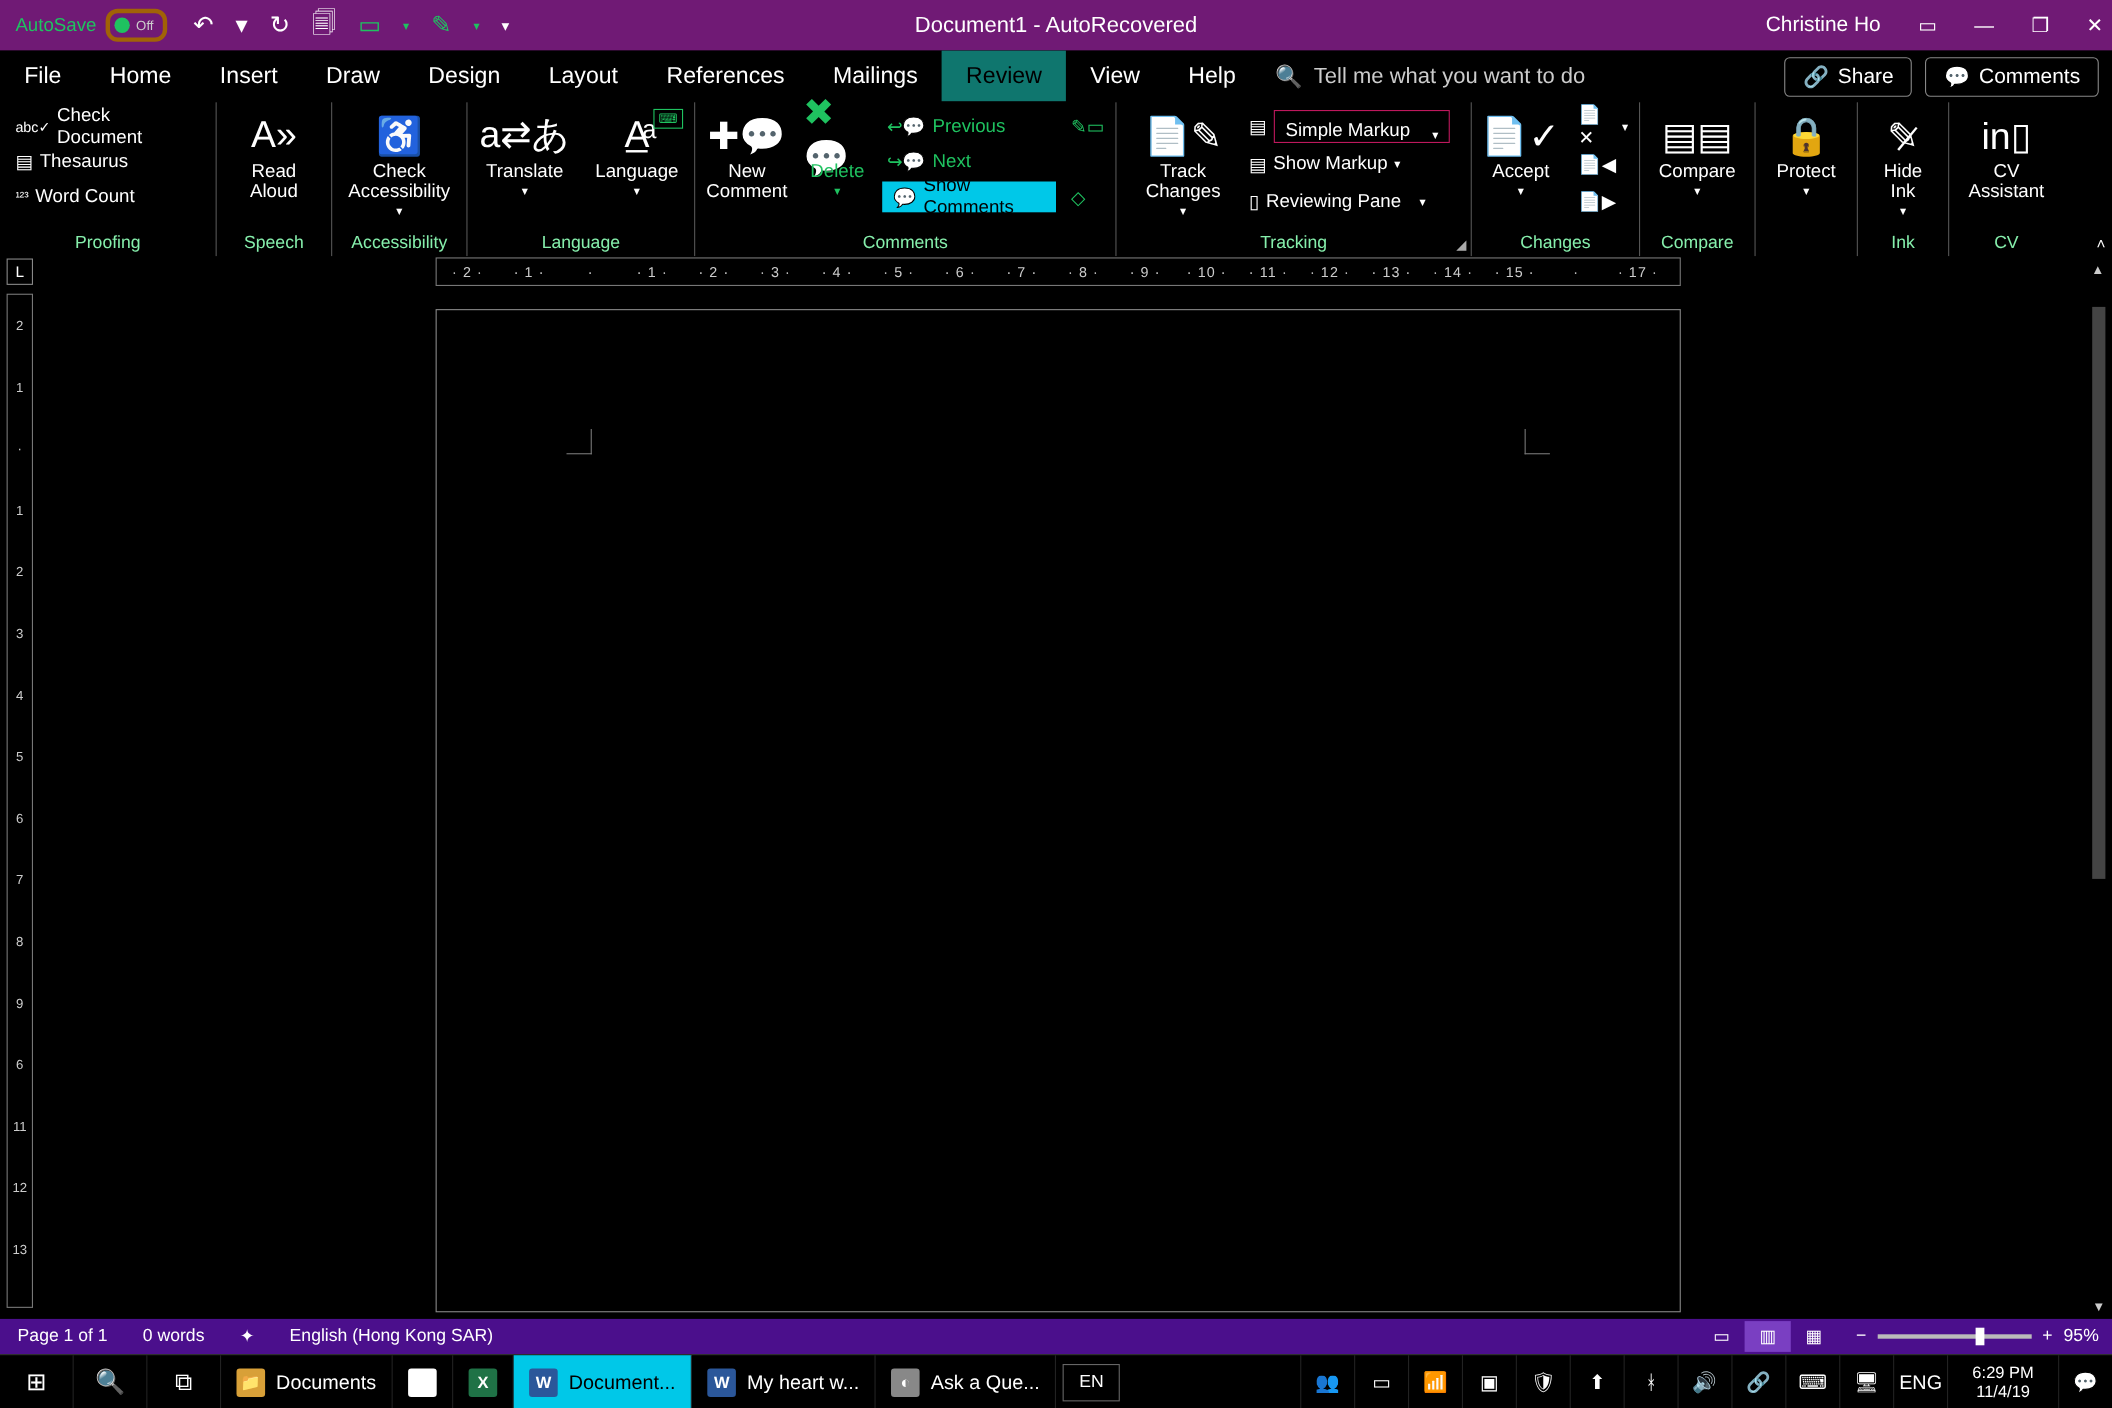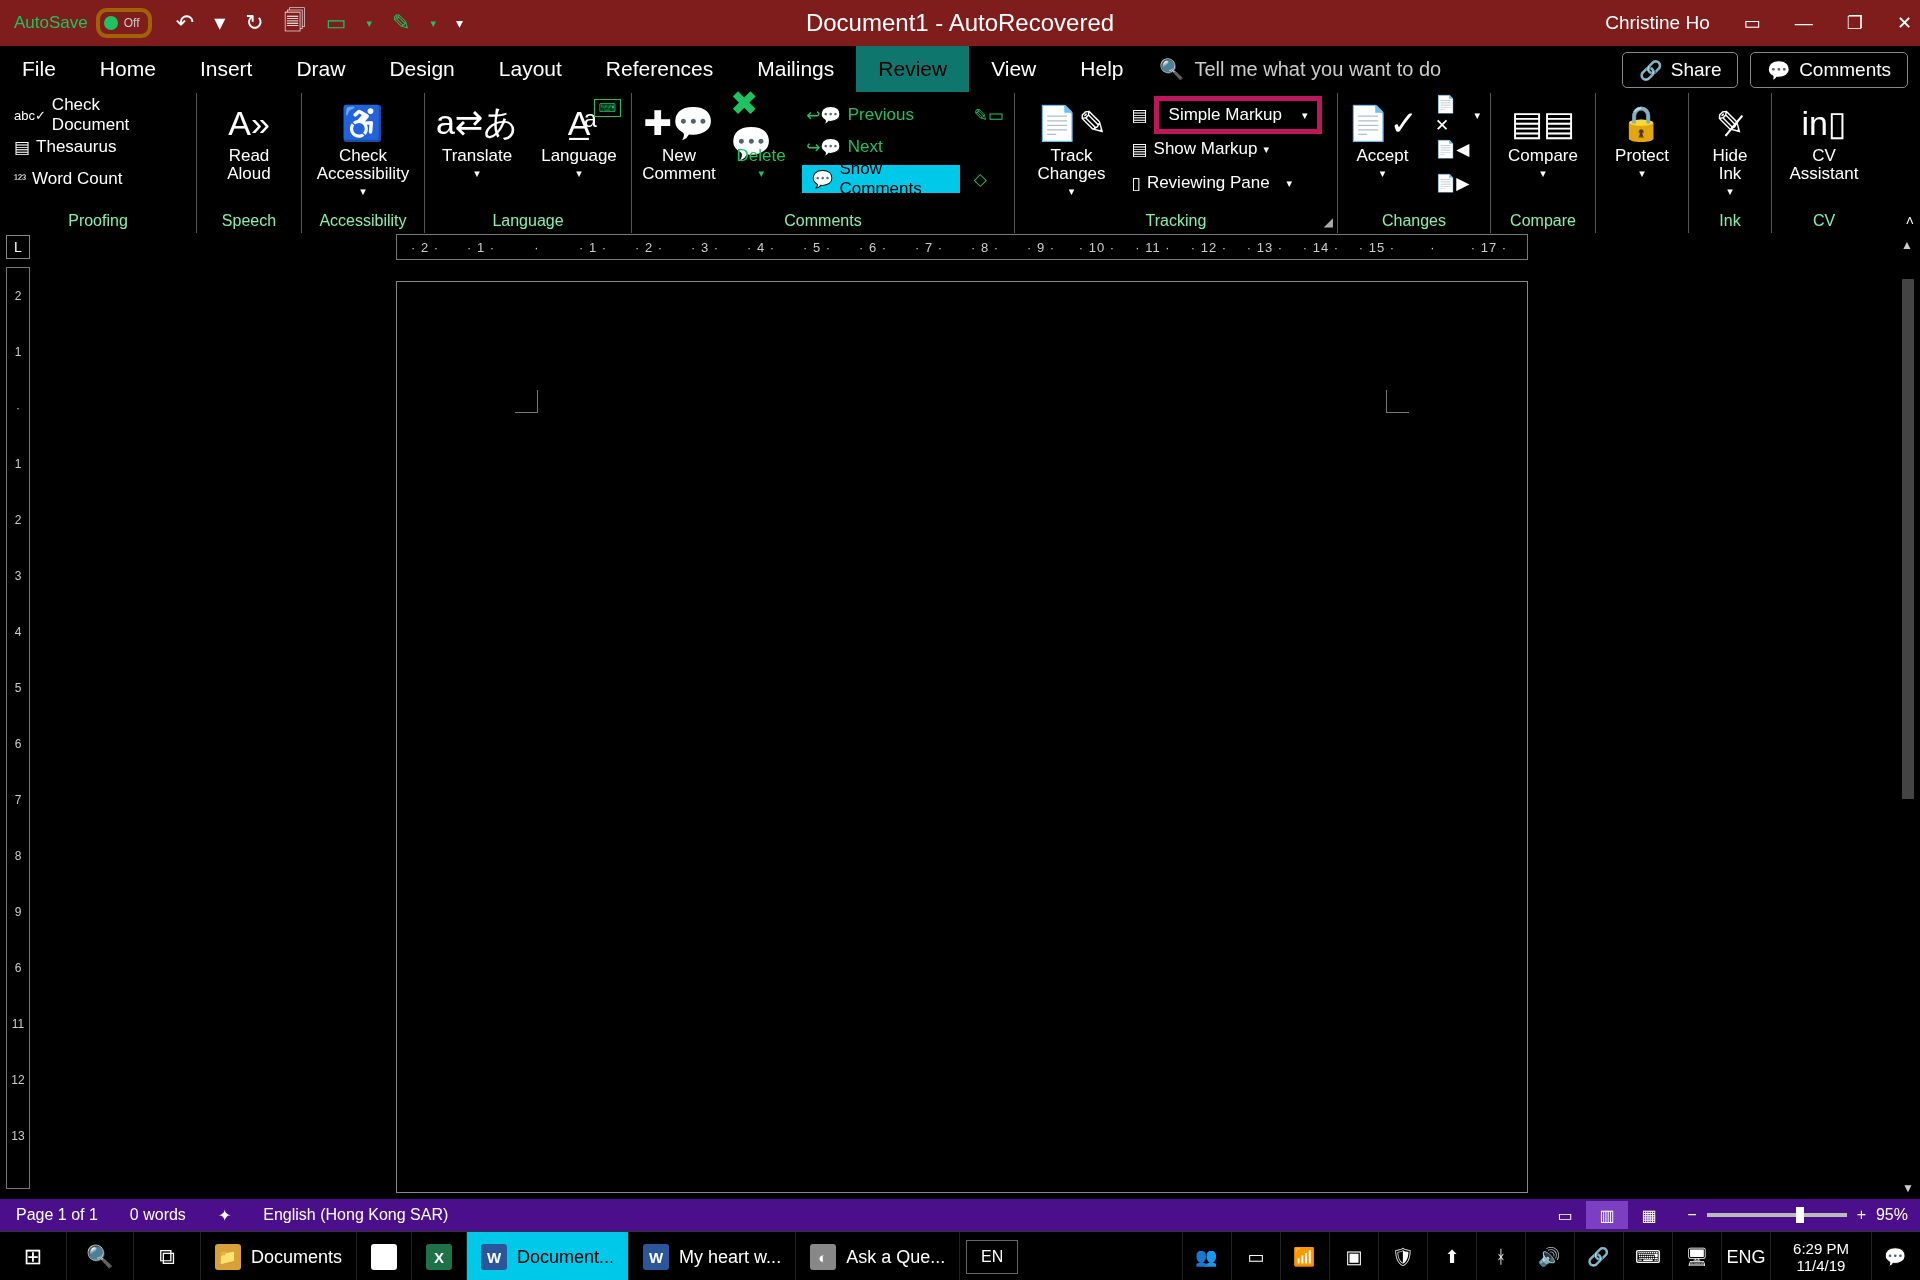--- a/index.html
+++ b/index.html
@@ -4,7 +4,7 @@
 <style>
   html,body{margin:0;padding:0;width:1920px;height:1280px;background:#000;font-family:"Segoe UI",sans-serif;color:#fff;overflow:hidden;font-size:18px}
   
-  .titlebar{height:46px;background:#7f1d1d;display:flex;align-items:center;position:relative}
+  .titlebar{height:46px;background:#701a75;display:flex;align-items:center;position:relative}
   .autosave{display:flex;align-items:center;margin-left:14px;gap:8px}
   .autosave-label{color:#1fc260;font-size:17px}
   .autosave-toggle{width:48px;height:22px;border:4px solid #a16207;border-radius:11px;display:flex;align-items:center;position:relative}

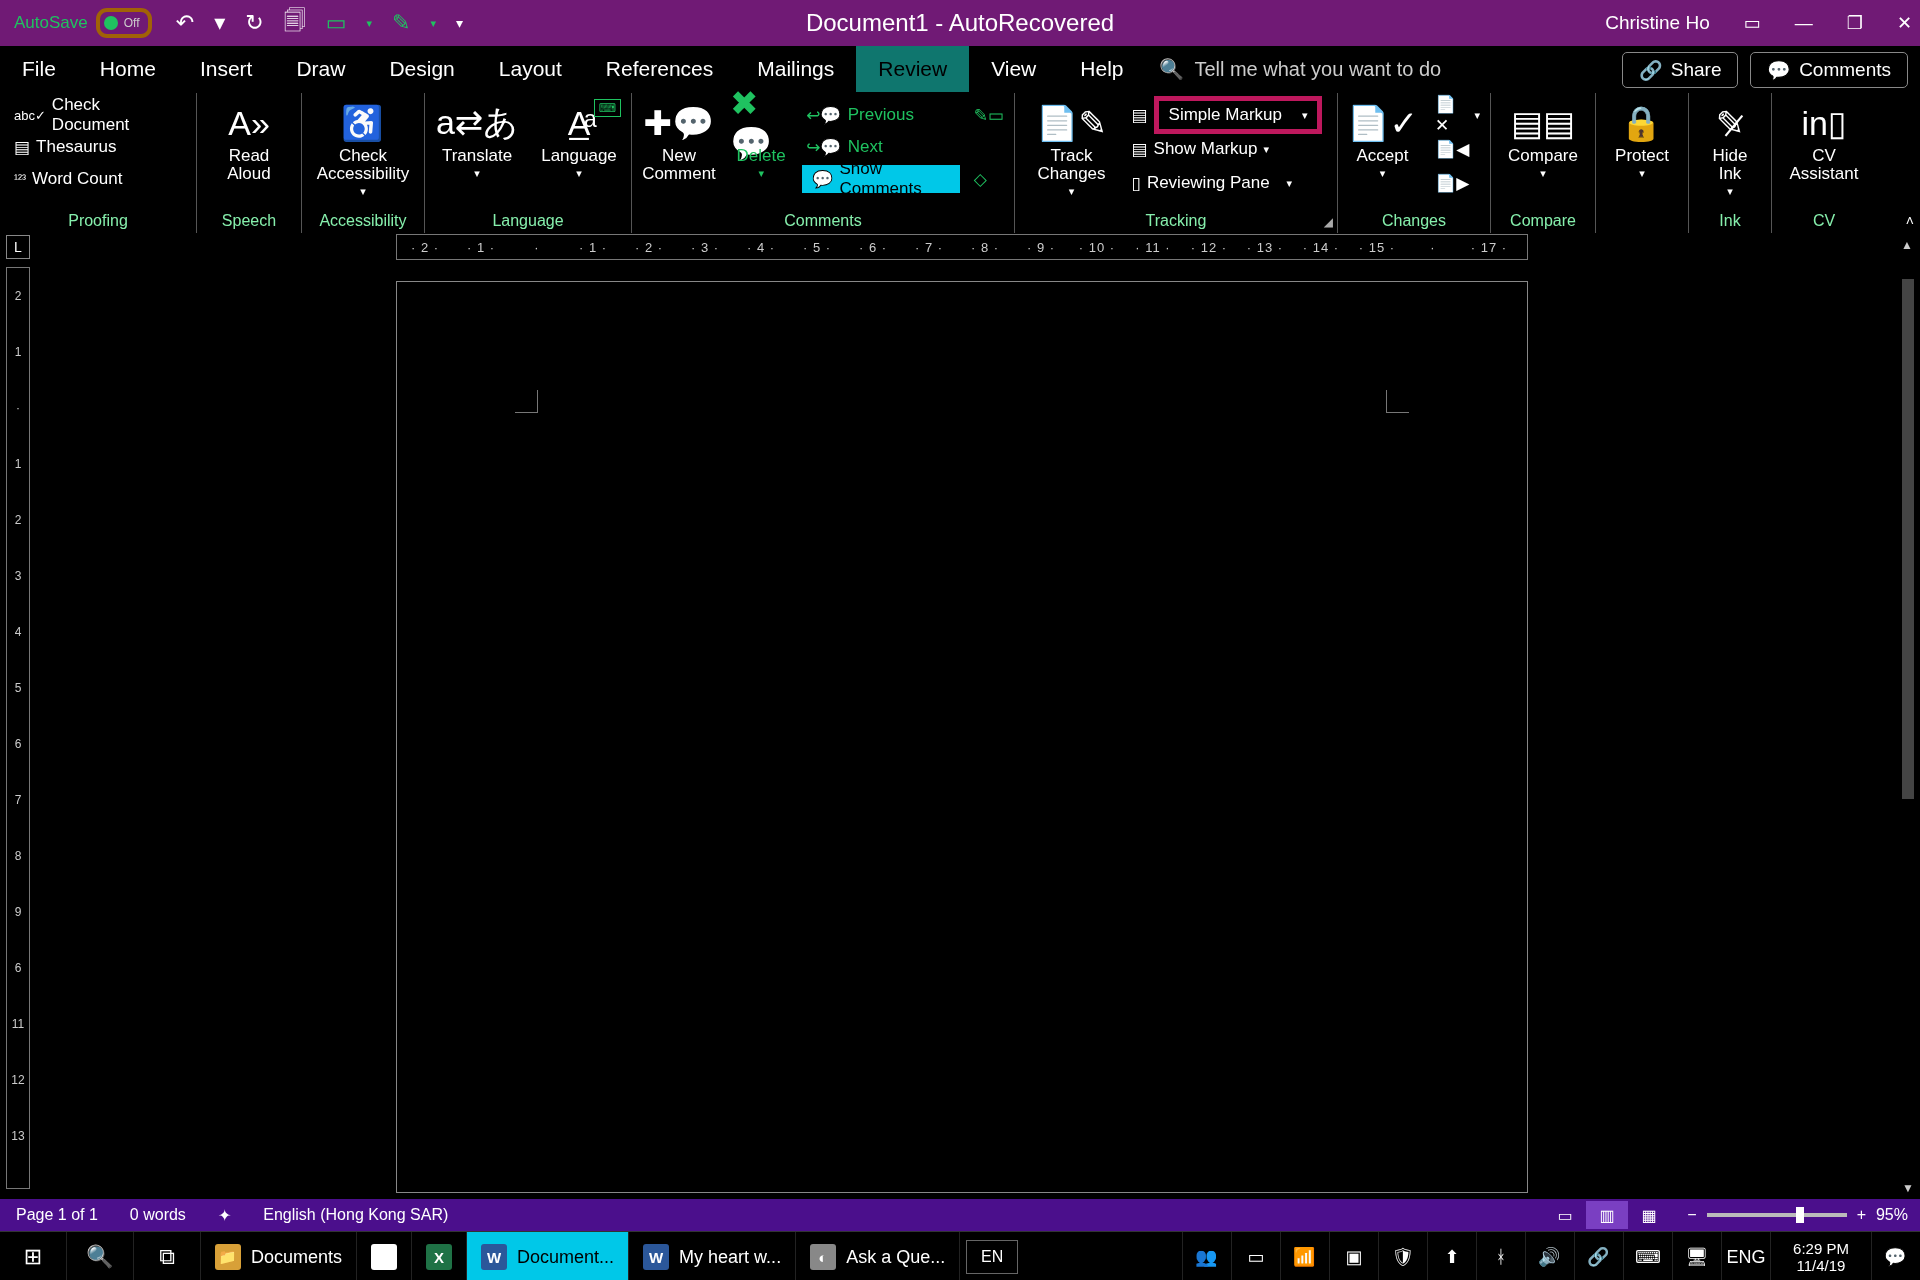--- a/index.html
+++ b/index.html
@@ -13,7 +13,7 @@
   .qat{display:flex;align-items:center;gap:20px;margin-left:24px;color:#fff}
   .qat .i{font-size:22px;cursor:pointer}
   .green{color:#1fc260}
-  .doctitle{position:absolute;left:50%;transform:translateX(-50%);font-size:24px;color:#fff}
+  .doctitle{position:absolute;left:50%;transform:translateX(-50%);font-size:20px;color:#fff}
   .titler{position:absolute;right:0;display:flex;align-items:center;gap:34px;padding-right:8px}
   .user{font-size:19px}
   .winbtn{font-size:18px;cursor:pointer;color:#fff}

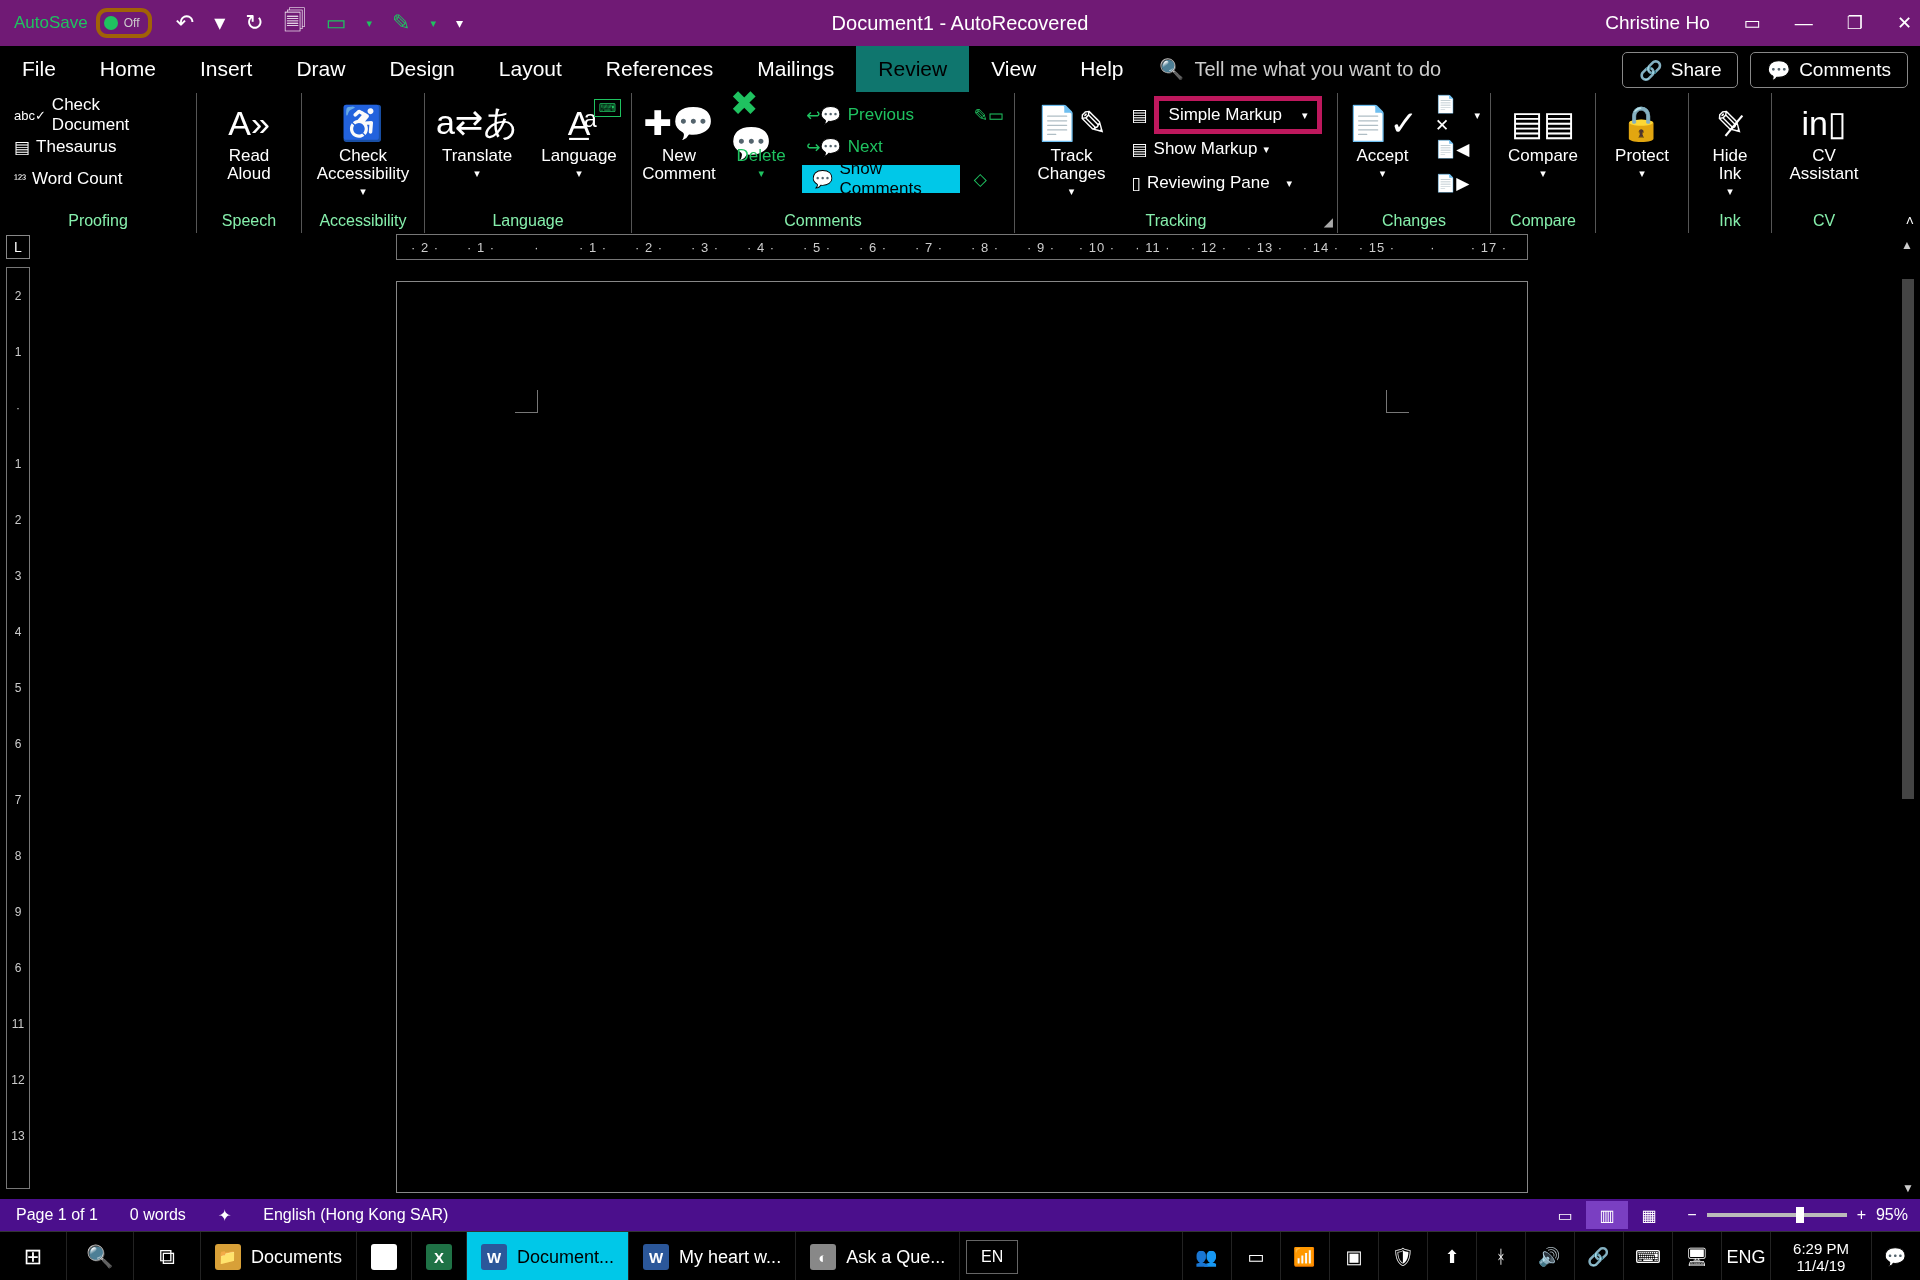--- a/index.html
+++ b/index.html
@@ -38,7 +38,7 @@
   .hbtn{display:flex;align-items:center;gap:6px;font-size:17px;cursor:pointer;height:28px;padding:0 4px}
   .hbtn.green{color:#1fc260}
   .hbtn.cyanbg{background:#00c8e8;color:#000;padding:0 10px}
-  .dropdownbox{border:5px solid #be185d;height:28px;display:flex;align-items:center;padding:0 10px;gap:20px;font-size:17px}
+  .dropdownbox{border:1px solid #be185d;height:28px;display:flex;align-items:flex-end;padding:0 10px;gap:20px;font-size:17px}
   .launcher{position:absolute;right:4px;bottom:4px;font-size:12px;color:#aaa;cursor:pointer}
   .collapse{position:absolute;right:6px;bottom:4px;font-size:14px;color:#fff;cursor:pointer}
   

